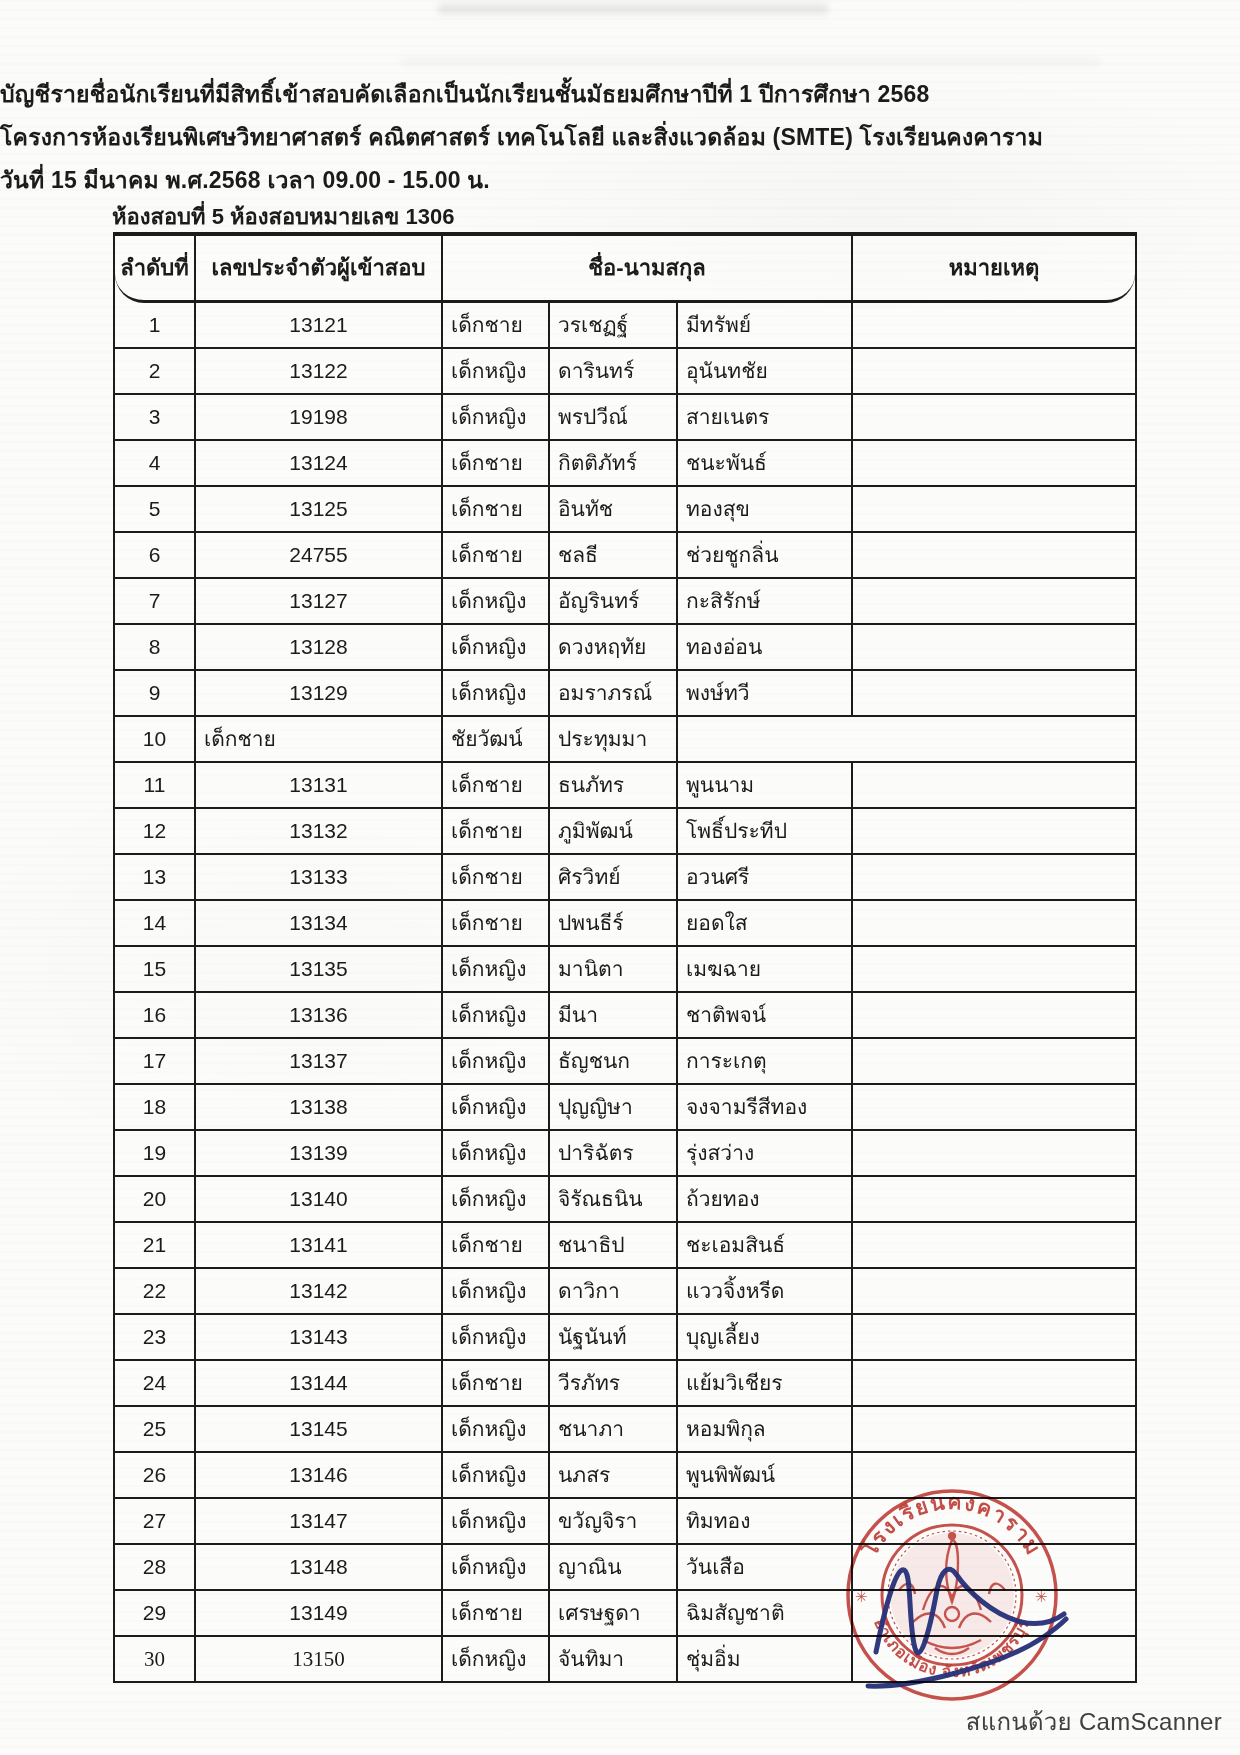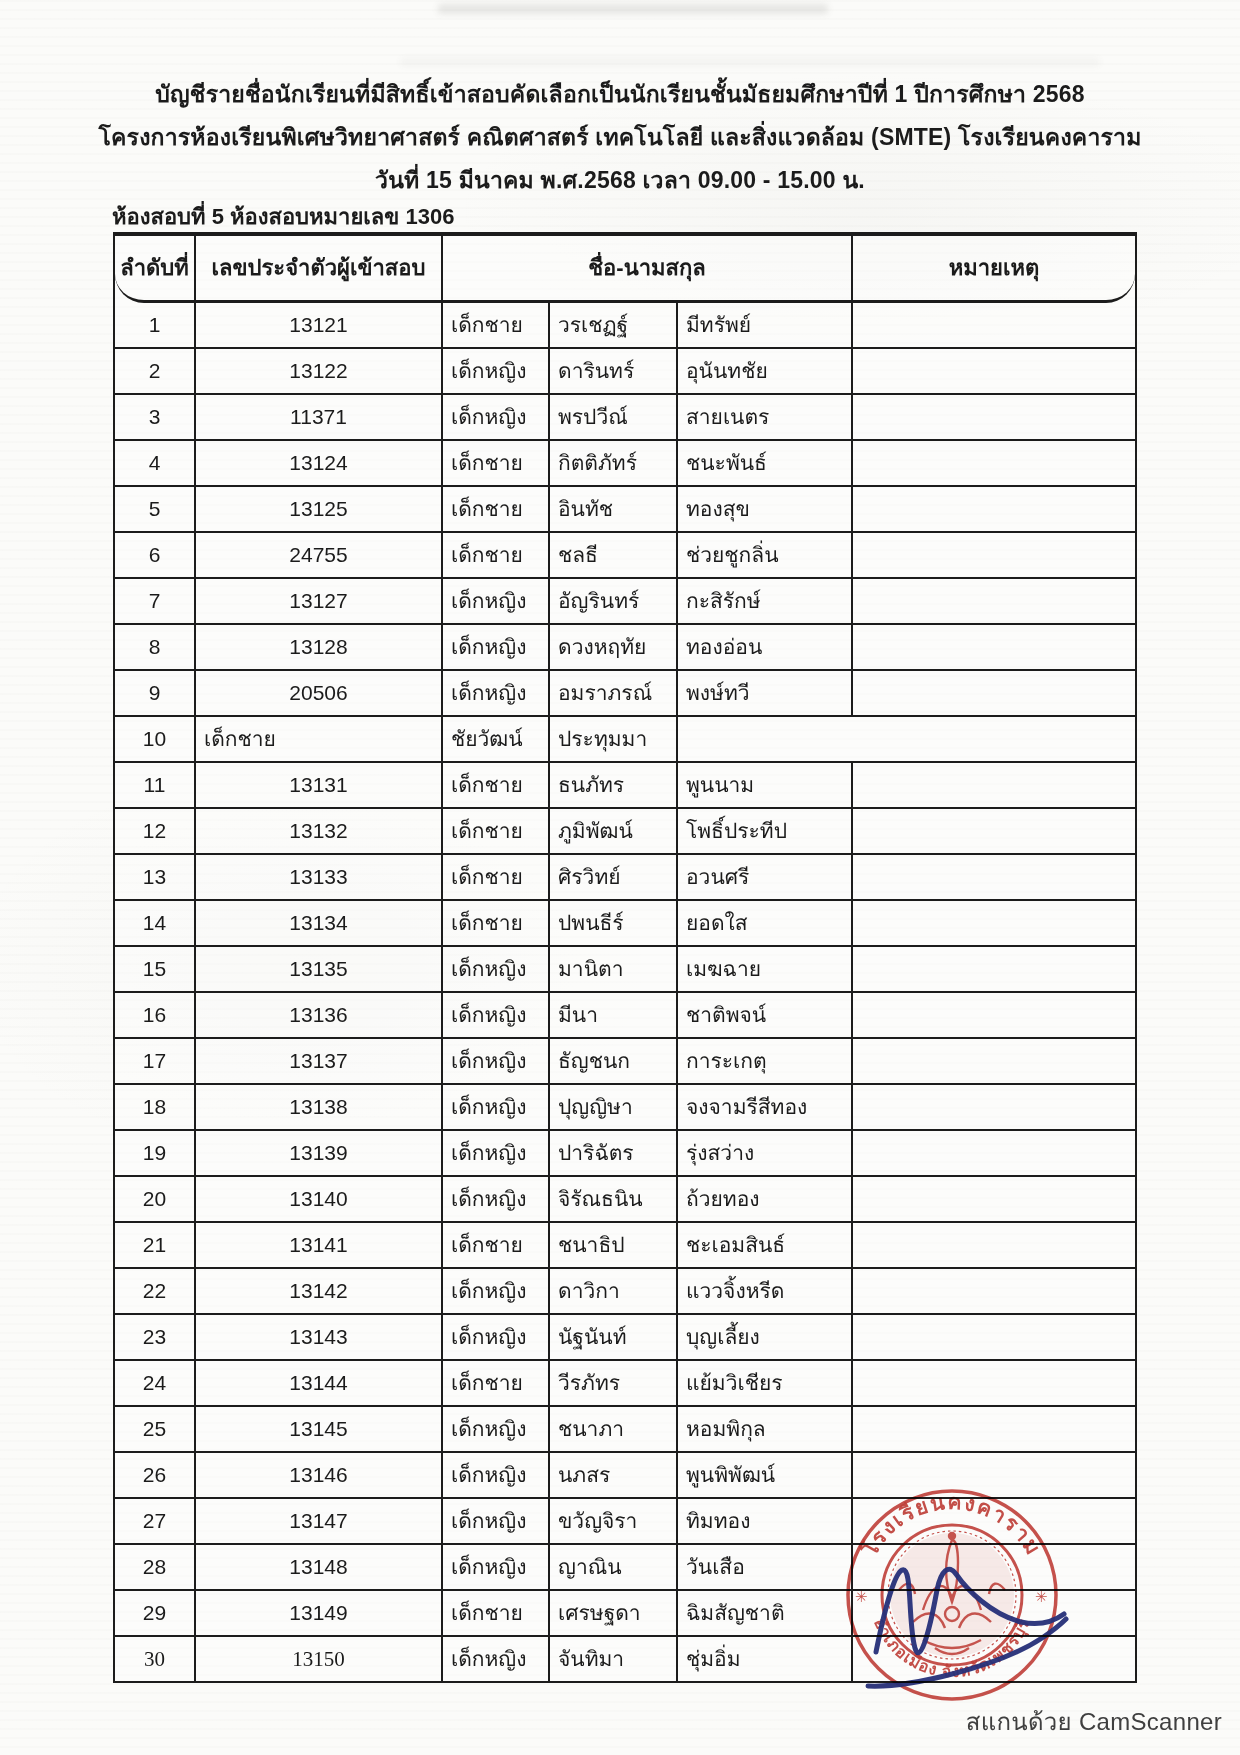--- a/index.html
+++ b/index.html
@@ -21,7 +21,7 @@
   .smudge.s1{left:438px;top:4px;width:390px;height:10px;opacity:0.14;}
   .smudge.s2{left:400px;top:58px;width:700px;height:8px;opacity:0.05;}
 
-  .title-line{position:absolute;left:0;width:100%;text-align:center;font-size:23px;font-weight:600;letter-spacing:0.2px;}
+  .title-line{position:absolute;left:0;width:100%;text-align:left;font-size:23px;font-weight:600;letter-spacing:0.2px;}
   .t1{top:76px;}
   .t2{top:119px;}
   .t3{top:162px;}

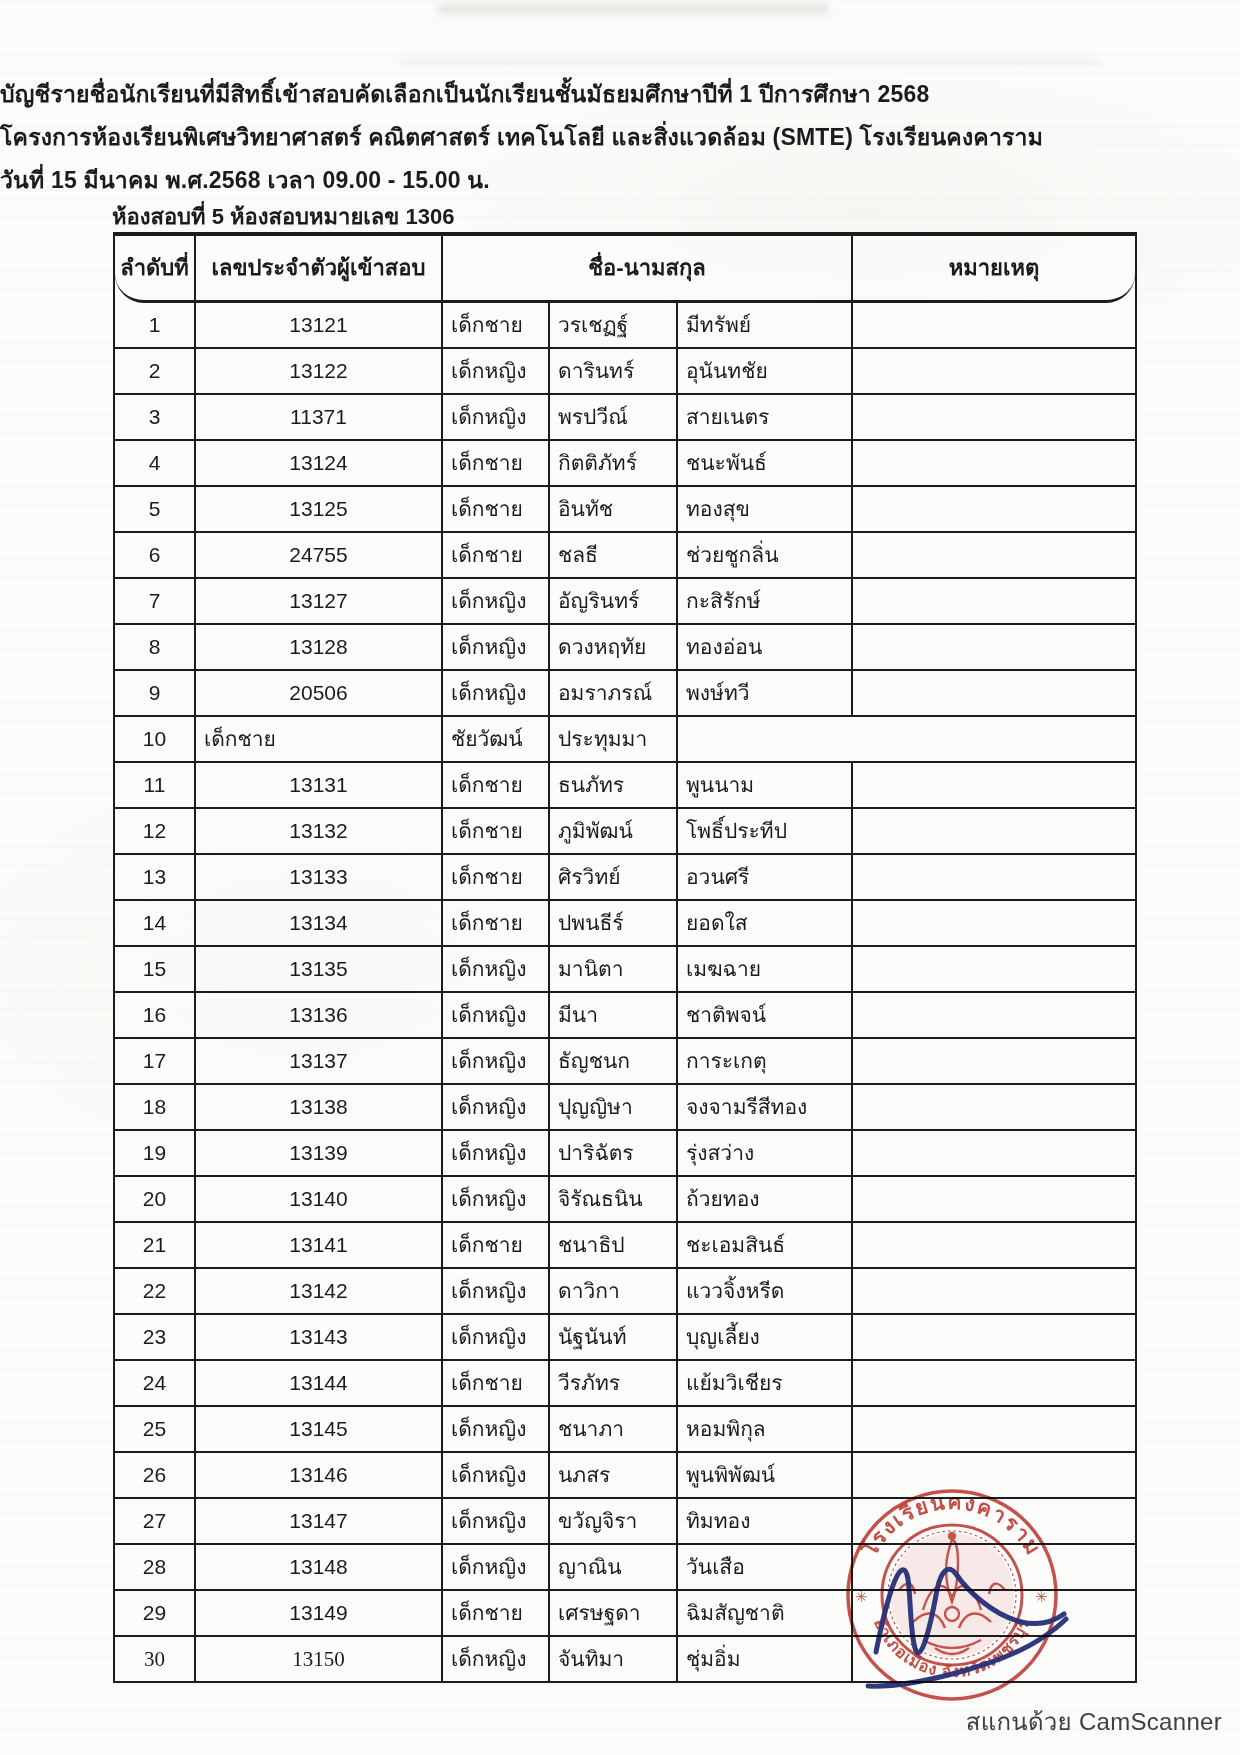--- a/index.html
+++ b/index.html
@@ -112,7 +112,7 @@
         </div>
         <div class="trow">
           <div class="tcell c-center">3</div>
-          <div class="tcell c-center">11371</div>
+          <div class="tcell c-center">19198</div>
           <div class="tcell c-left">เด็กหญิง</div>
           <div class="tcell c-left">พรปวีณ์</div>
           <div class="tcell c-left">สายเนตร</div>

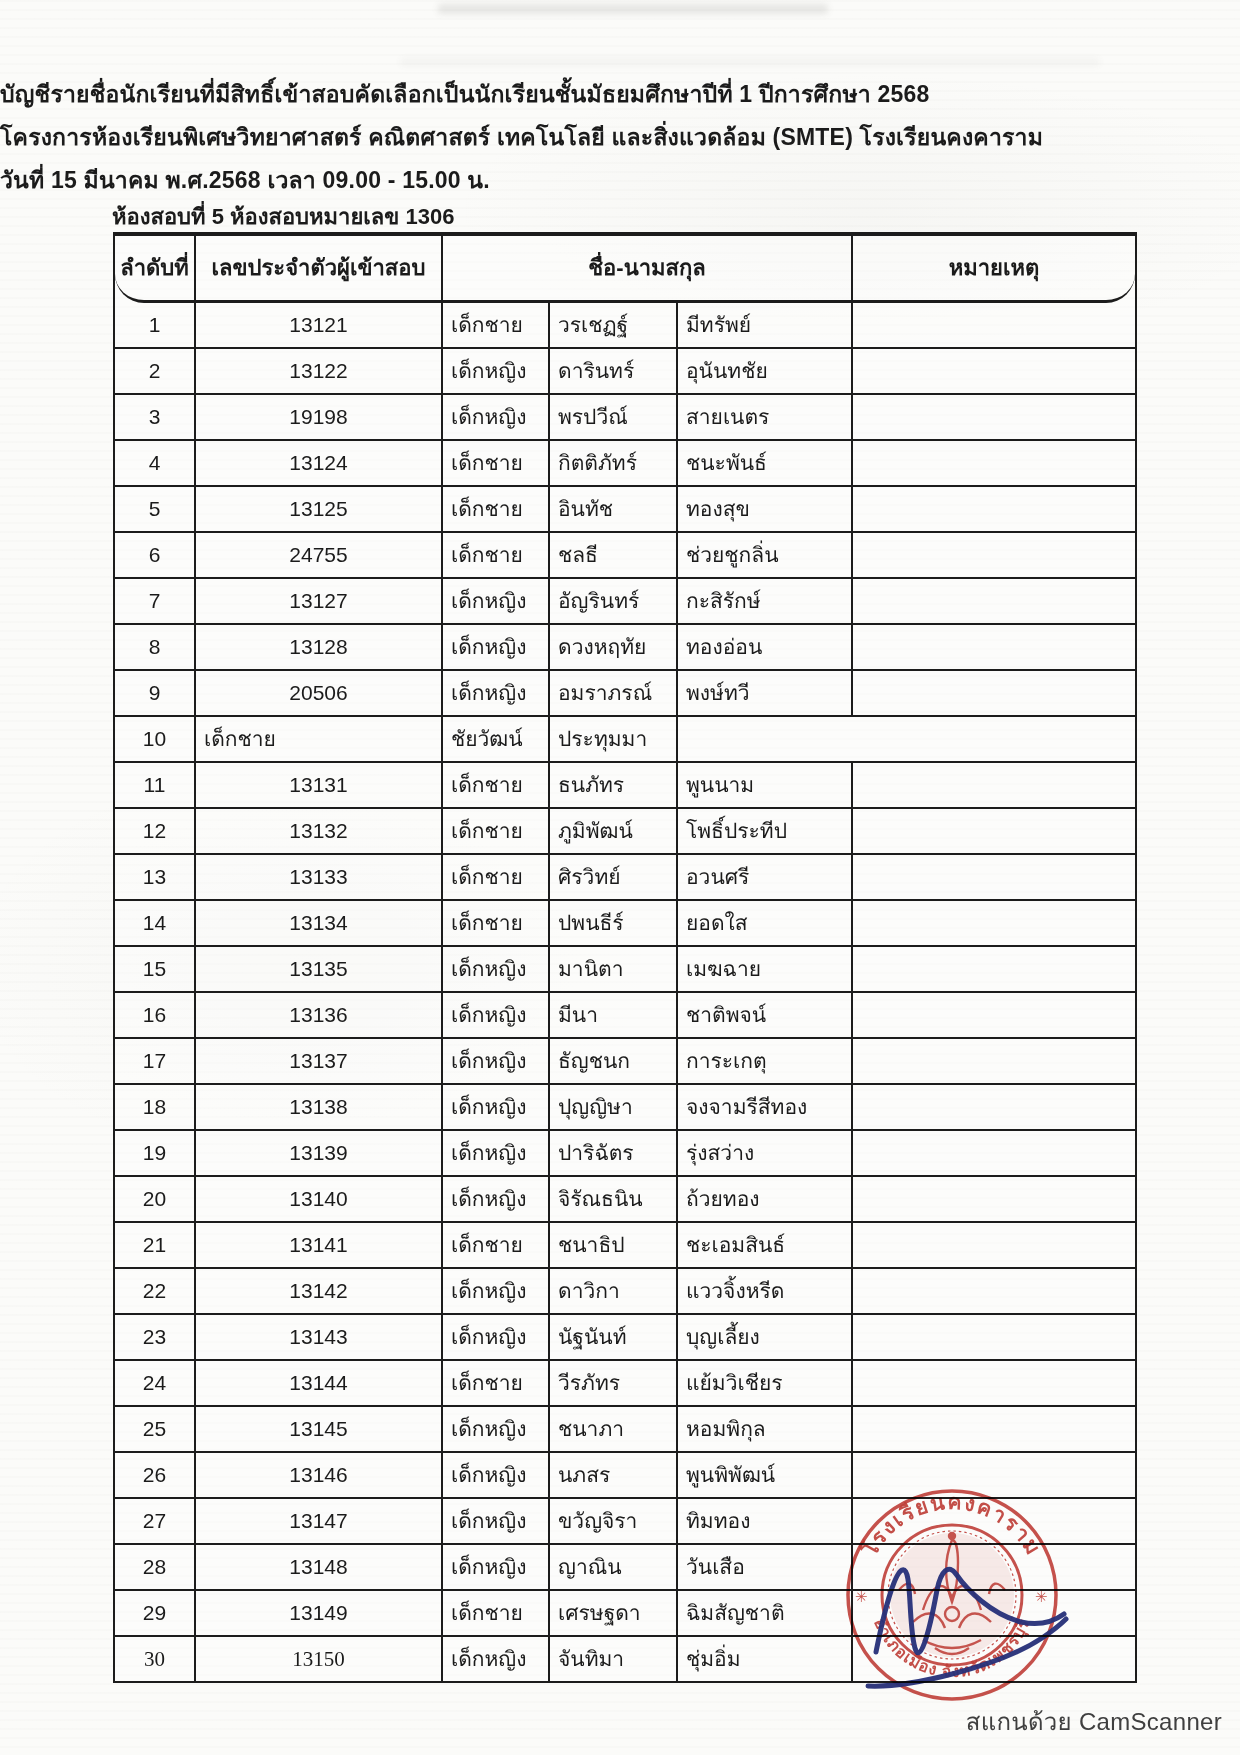--- a/index.html
+++ b/index.html
@@ -160,7 +160,7 @@
         </div>
         <div class="trow">
           <div class="tcell c-center">9</div>
-          <div class="tcell c-center">20506</div>
+          <div class="tcell c-center">13129</div>
           <div class="tcell c-left">เด็กหญิง</div>
           <div class="tcell c-left">อมราภรณ์</div>
           <div class="tcell c-left">พงษ์ทวี</div>

